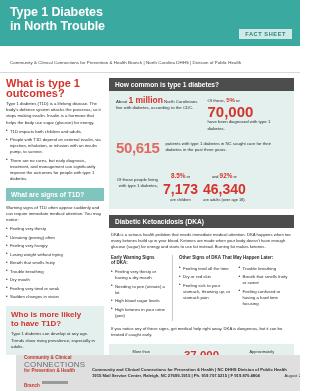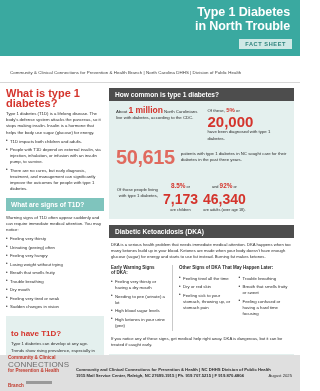--- a/index.html
+++ b/index.html
@@ -14,10 +14,9 @@
   
   .header {
     background:#3aa9a0;
-    height:56px;
+    height:46px;
     padding:6px 10px 17px 10px;
     position:relative;
-    text-align:right;
   }
   .header h1 {
     color:#ffffff;

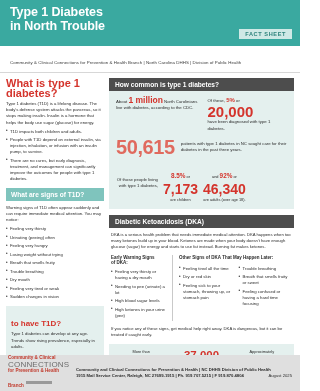--- a/index.html
+++ b/index.html
@@ -223,7 +223,7 @@
       <div>
         <div class="redhead">
           <span>What is type 1</span><br>
-          <span>diabetes?</span>
+          <span>outcomes?</span>
         </div>
         <div class="bodytext">Type 1 diabetes (T1D) is a lifelong disease. The body's defense system attacks the pancreas, so it stops making insulin. Insulin is a hormone that helps the body use sugar (glucose) for energy.</div>
         <ul class="ul">

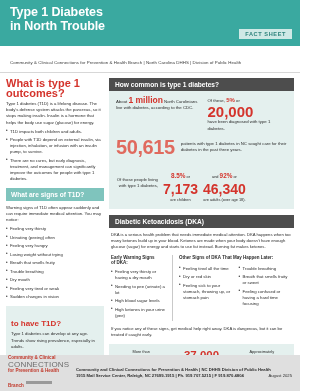--- a/index.html
+++ b/index.html
@@ -270,7 +270,7 @@
           </div>
           <div class="r1-right inlinetxt">
             <span>Of these, </span><span class="big-red pct5">5%</span><span> or</span>
-            <span class="big-red n-50k">20,000</span>
+            <span class="big-red n-50k">70,000</span>
             <span>have been diagnosed with type 1 diabetes.</span>
           </div>
         </div>

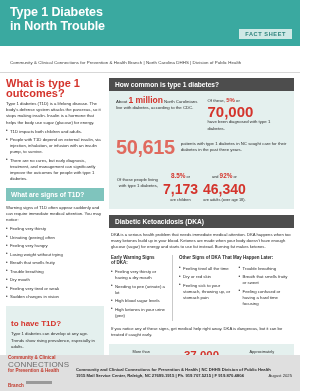--- a/index.html
+++ b/index.html
@@ -131,7 +131,7 @@
   .n-50615 {
     color:#e06a5e;
     font-weight:bold;
-    font-size:20px;
+    font-size:15px;
     line-height:21px;
     letter-spacing:-0.4px;
   }

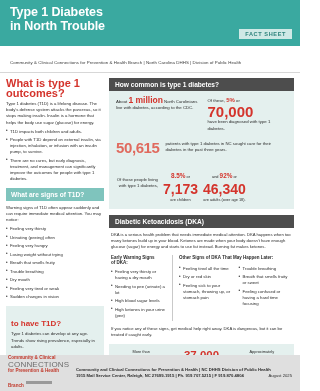--- a/index.html
+++ b/index.html
@@ -251,7 +251,7 @@
 
       <div class="sec-box">
         <div class="redhead">
-          <br>
+          <span>Who is more likely</span><br>
           <span>to have T1D?</span>
         </div>
         <div class="bodytext">Type 1 diabetes can develop at any age. Trends show rising prevalence, especially in adults.</div>

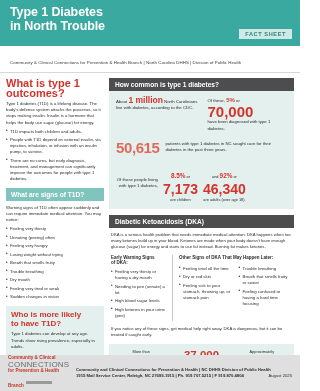--- a/index.html
+++ b/index.html
@@ -182,7 +182,7 @@
   
   .footer {
     position:absolute;
-    left:0; bottom:0;
+    left:16px; bottom:0;
     width:300px; height:36px;
     background:#dfdfdf;
     display:flex;

